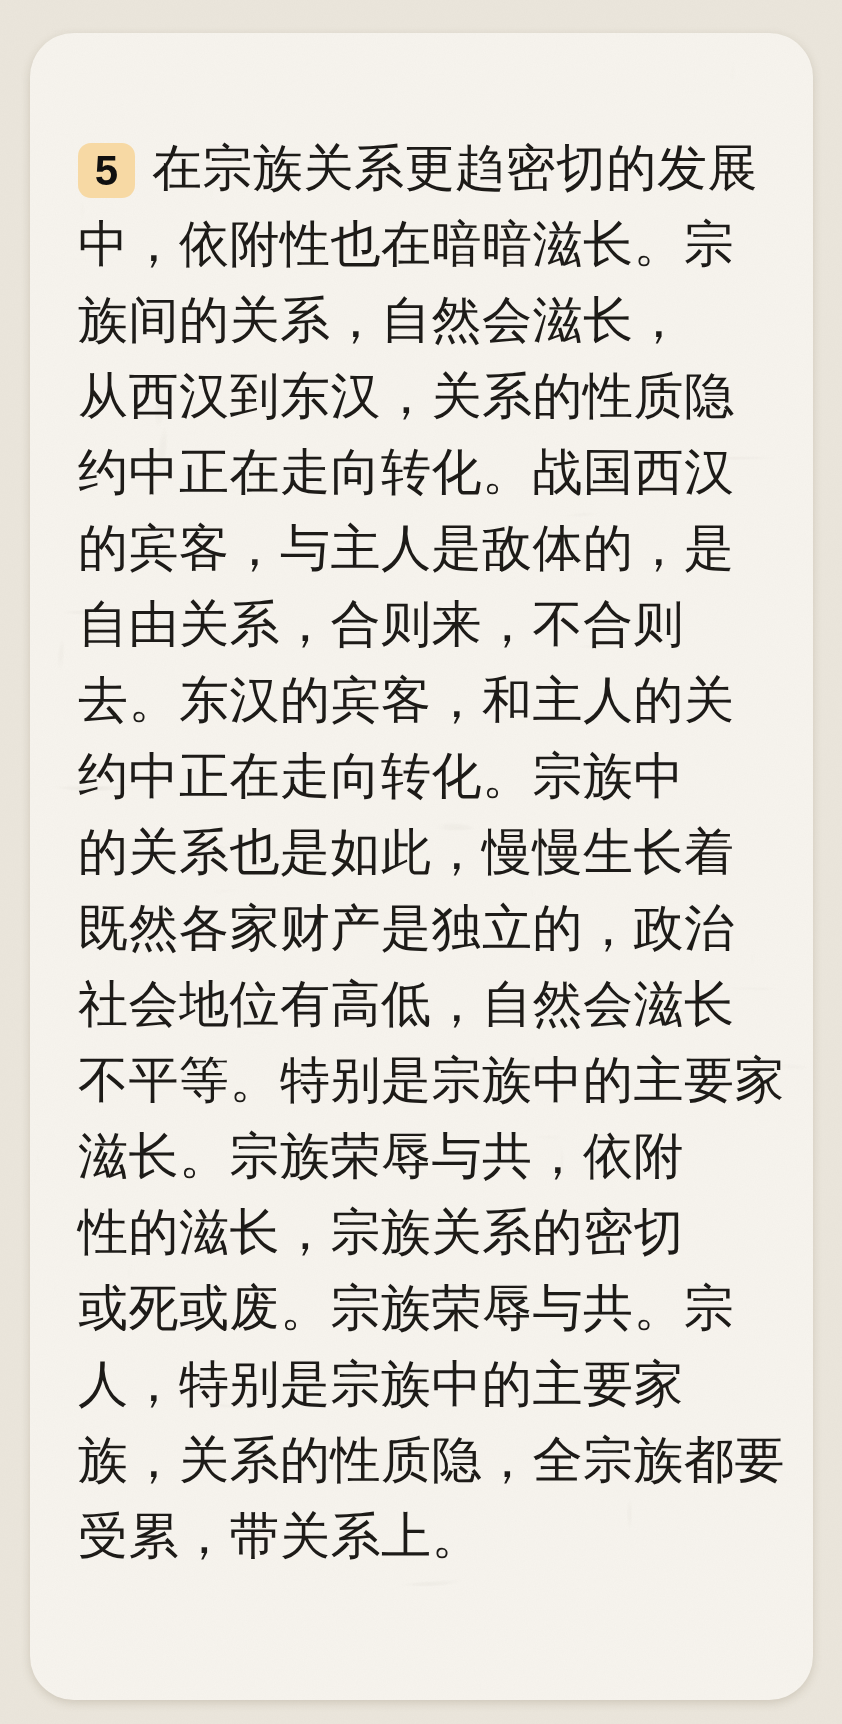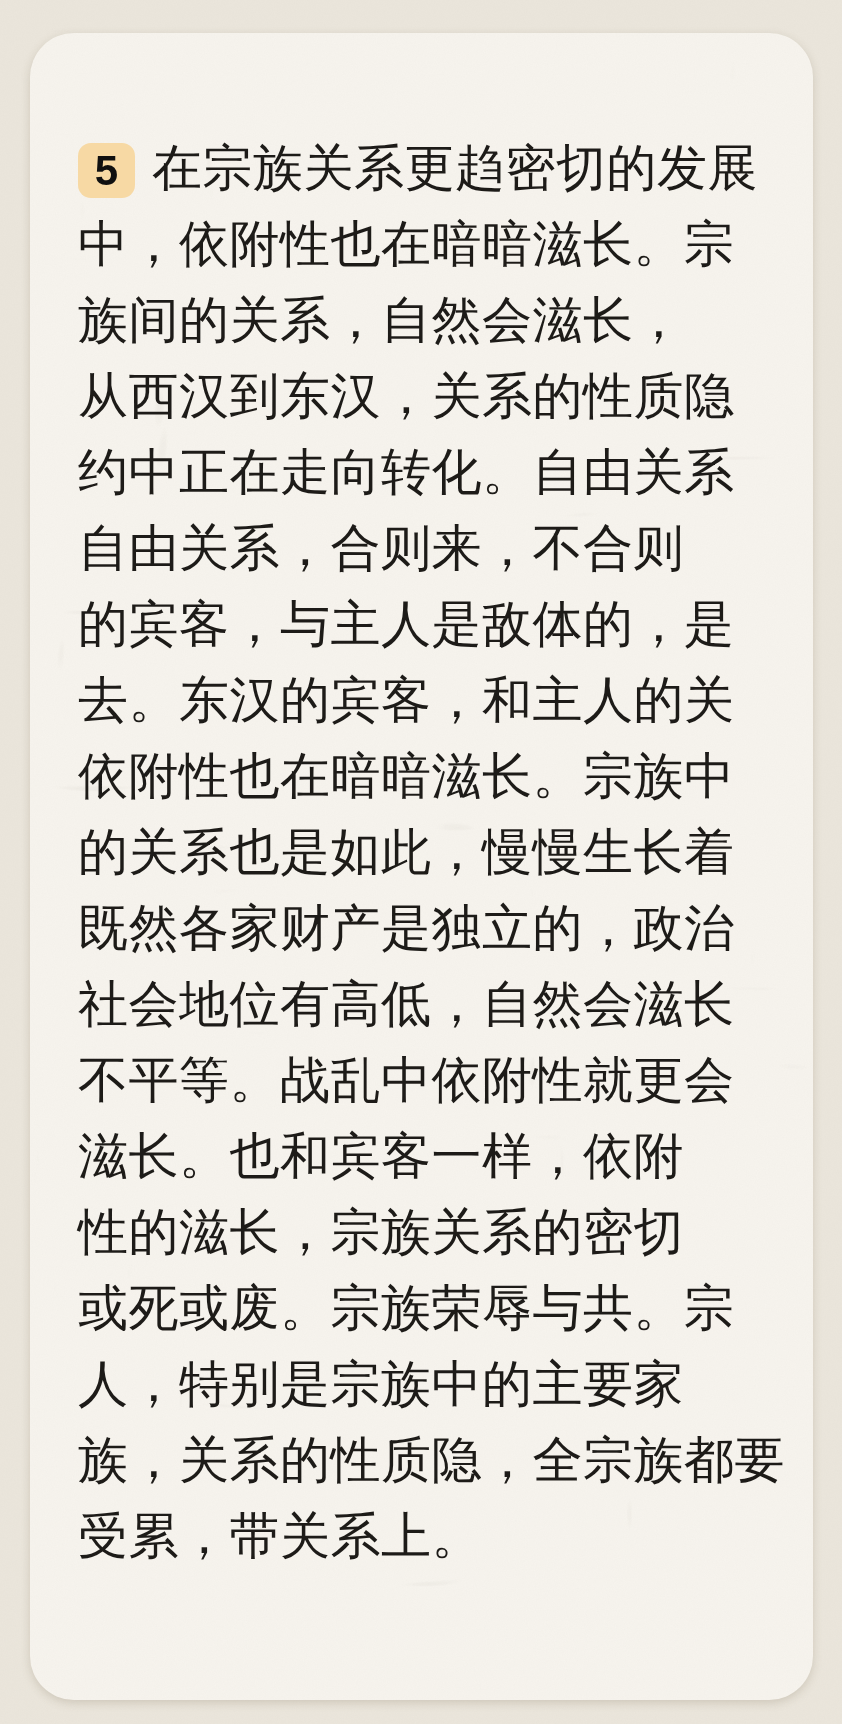--- a/index.html
+++ b/index.html
@@ -98,7 +98,7 @@
     <div class="line">中，依附性也在暗暗滋长。宗</div>
     <div class="line">族间的关系，自然会滋长，</div>
     <div class="line">从西汉到东汉，关系的性质隐</div>
-    <div class="line">约中正在走向转化。自由关系</div>
+    <div class="line">约中正在走向转化。战国西汉</div>
     <div class="line">自由关系，合则来，不合则</div>
     <div class="line">的宾客，与主人是敌体的，是</div>
     <div class="line">去。东汉的宾客，和主人的关</div>

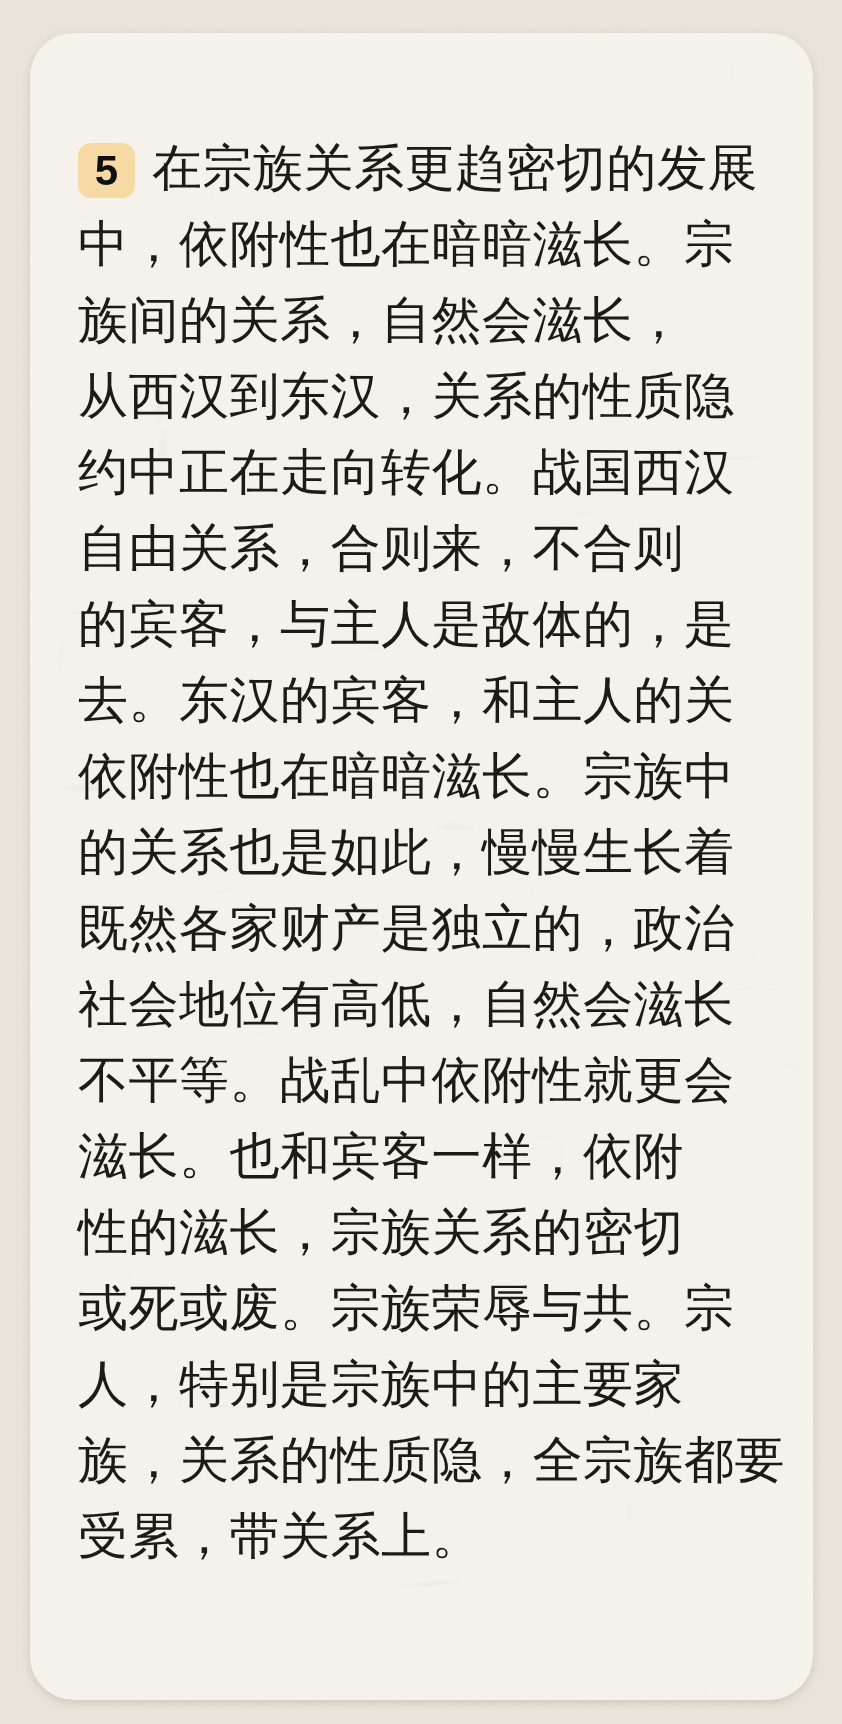--- a/index.html
+++ b/index.html
@@ -99,8 +99,8 @@
     <div class="line">族间的关系，自然会滋长，</div>
     <div class="line">从西汉到东汉，关系的性质隐</div>
     <div class="line">约中正在走向转化。战国西汉</div>
+    <div class="line">的宾客，与主人是敌体的，是</div>
     <div class="line">自由关系，合则来，不合则</div>
-    <div class="line">的宾客，与主人是敌体的，是</div>
     <div class="line">去。东汉的宾客，和主人的关</div>
     <div class="line">依附性也在暗暗滋长。宗族中</div>
     <div class="line">的关系也是如此，慢慢生长着</div>

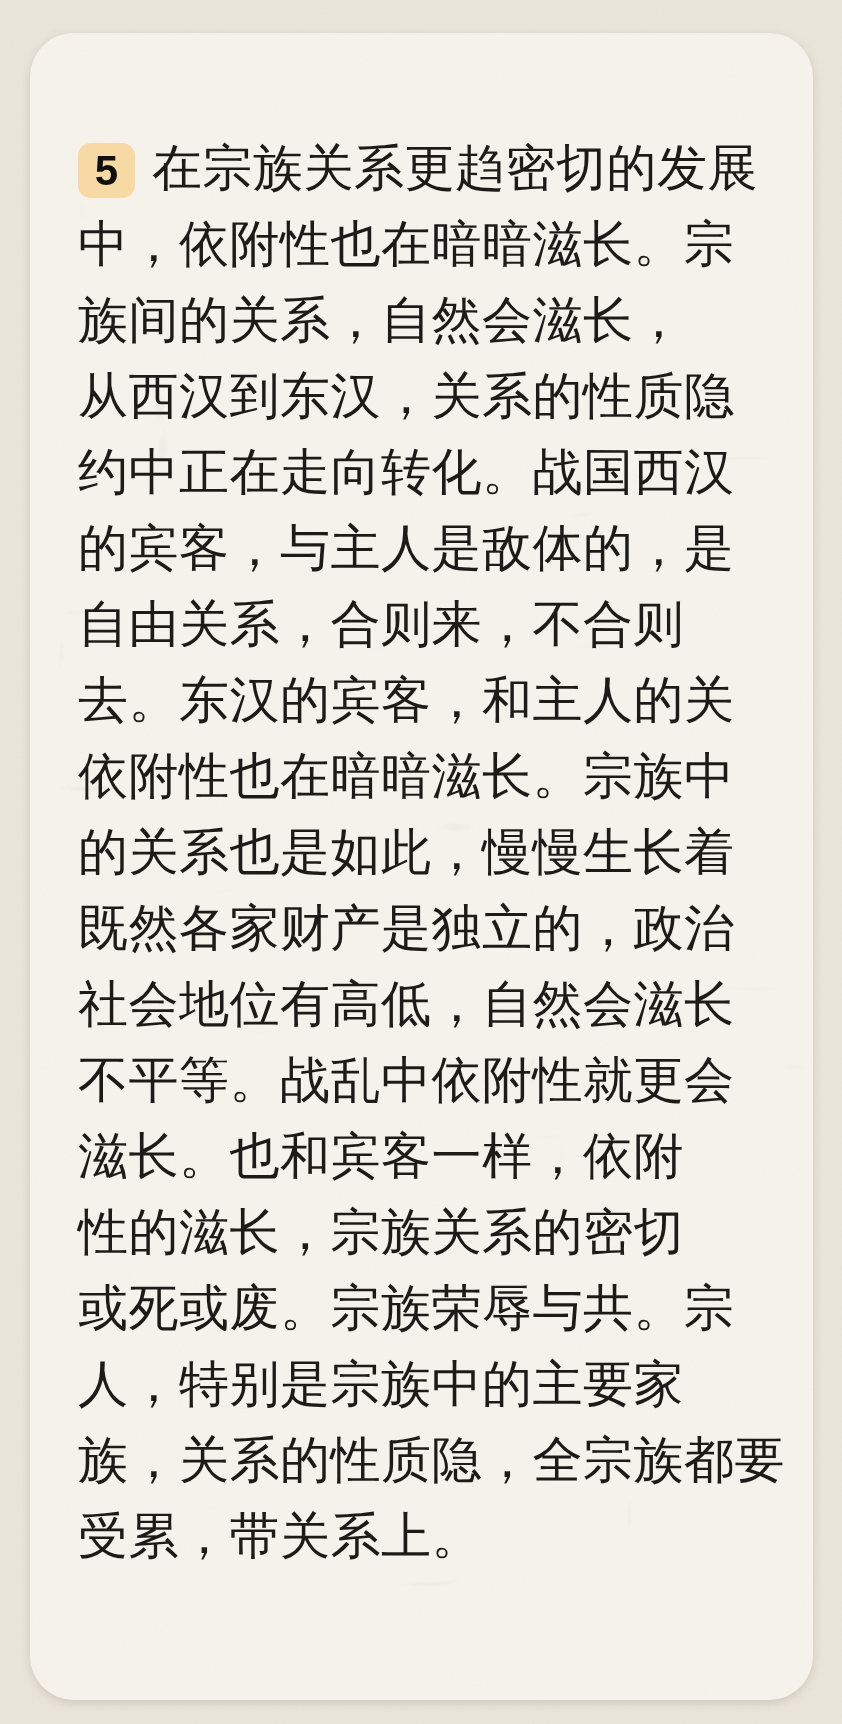--- a/index.html
+++ b/index.html
@@ -102,7 +102,7 @@
     <div class="line">的宾客，与主人是敌体的，是</div>
     <div class="line">自由关系，合则来，不合则</div>
     <div class="line">去。东汉的宾客，和主人的关</div>
-    <div class="line">依附性也在暗暗滋长。宗族中</div>
+    <div class="line">约中正在走向转化。宗族中</div>
     <div class="line">的关系也是如此，慢慢生长着</div>
     <div class="line">既然各家财产是独立的，政治</div>
     <div class="line">社会地位有高低，自然会滋长</div>

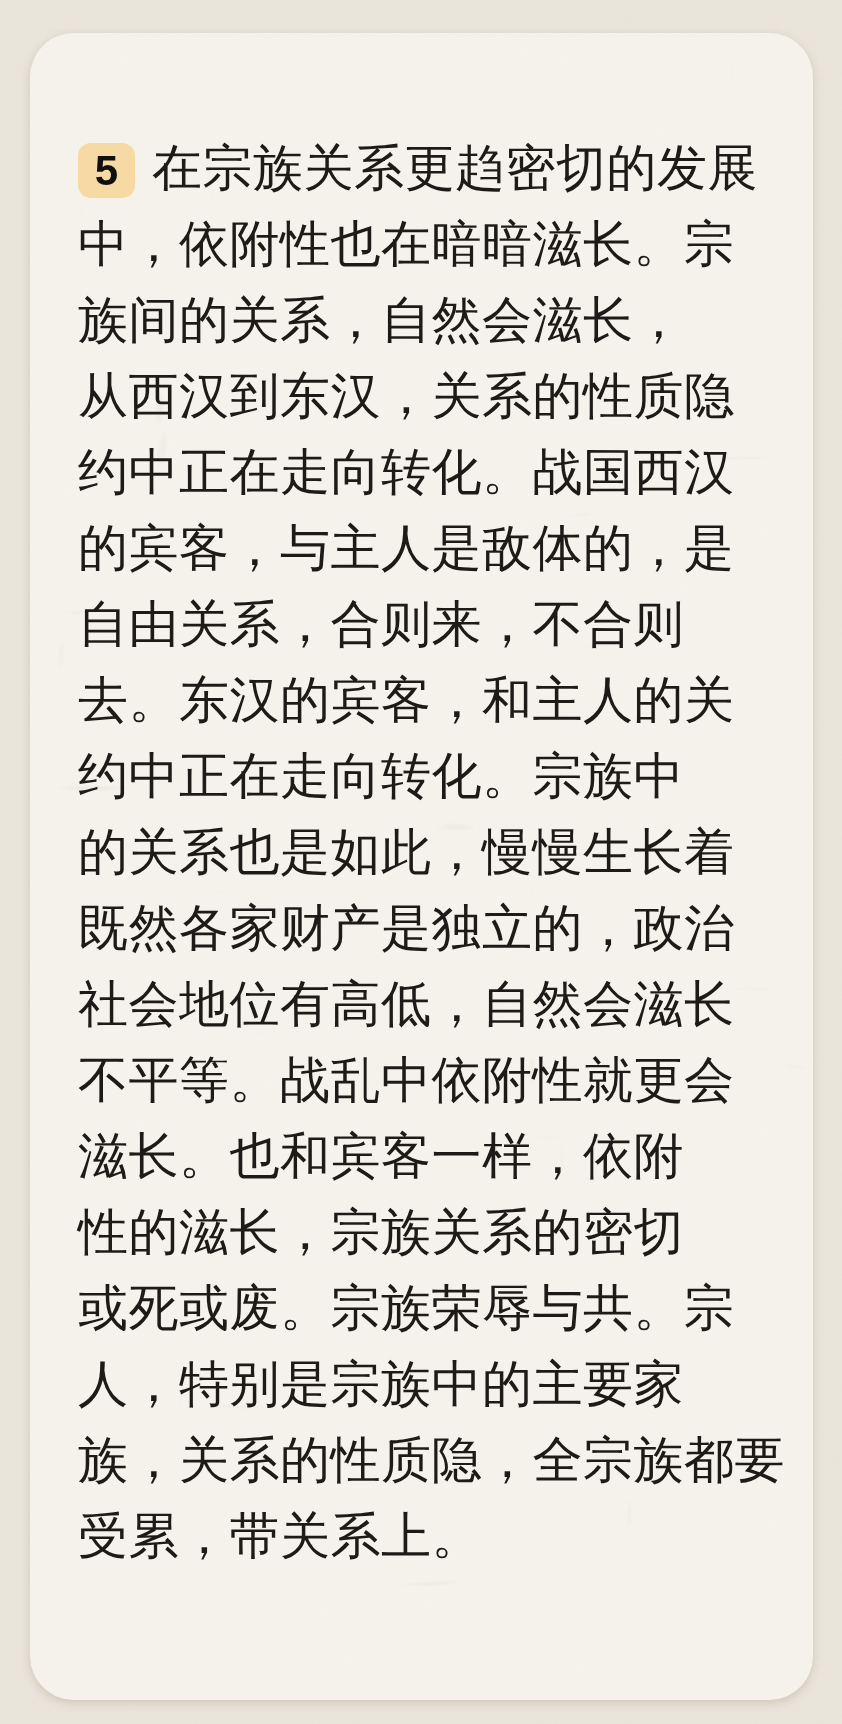--- a/index.html
+++ b/index.html
@@ -106,7 +106,7 @@
     <div class="line">的关系也是如此，慢慢生长着</div>
     <div class="line">既然各家财产是独立的，政治</div>
     <div class="line">社会地位有高低，自然会滋长</div>
-    <div class="line">不平等。战乱中依附性就更会</div>
+    <div class="line">不平等。特别是宗族中的主要家</div>
     <div class="line">滋长。也和宾客一样，依附</div>
     <div class="line">性的滋长，宗族关系的密切</div>
     <div class="line">或死或废。宗族荣辱与共。宗</div>

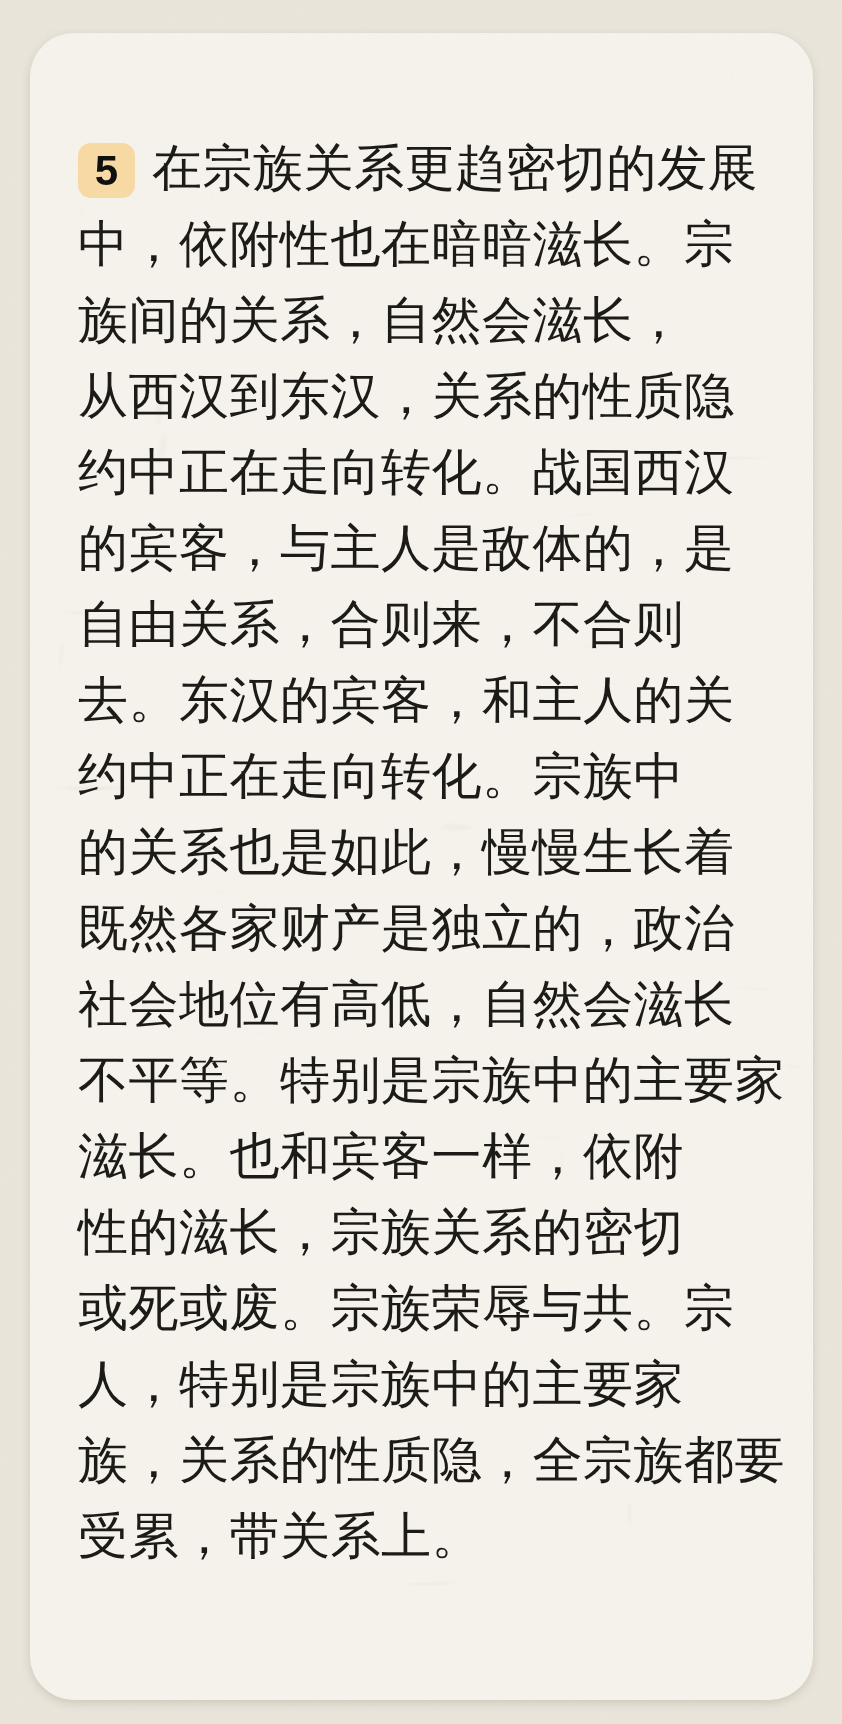--- a/index.html
+++ b/index.html
@@ -107,7 +107,7 @@
     <div class="line">既然各家财产是独立的，政治</div>
     <div class="line">社会地位有高低，自然会滋长</div>
     <div class="line">不平等。特别是宗族中的主要家</div>
-    <div class="line">滋长。也和宾客一样，依附</div>
+    <div class="line">滋长。宗族荣辱与共，依附</div>
     <div class="line">性的滋长，宗族关系的密切</div>
     <div class="line">或死或废。宗族荣辱与共。宗</div>
     <div class="line">人，特别是宗族中的主要家</div>

